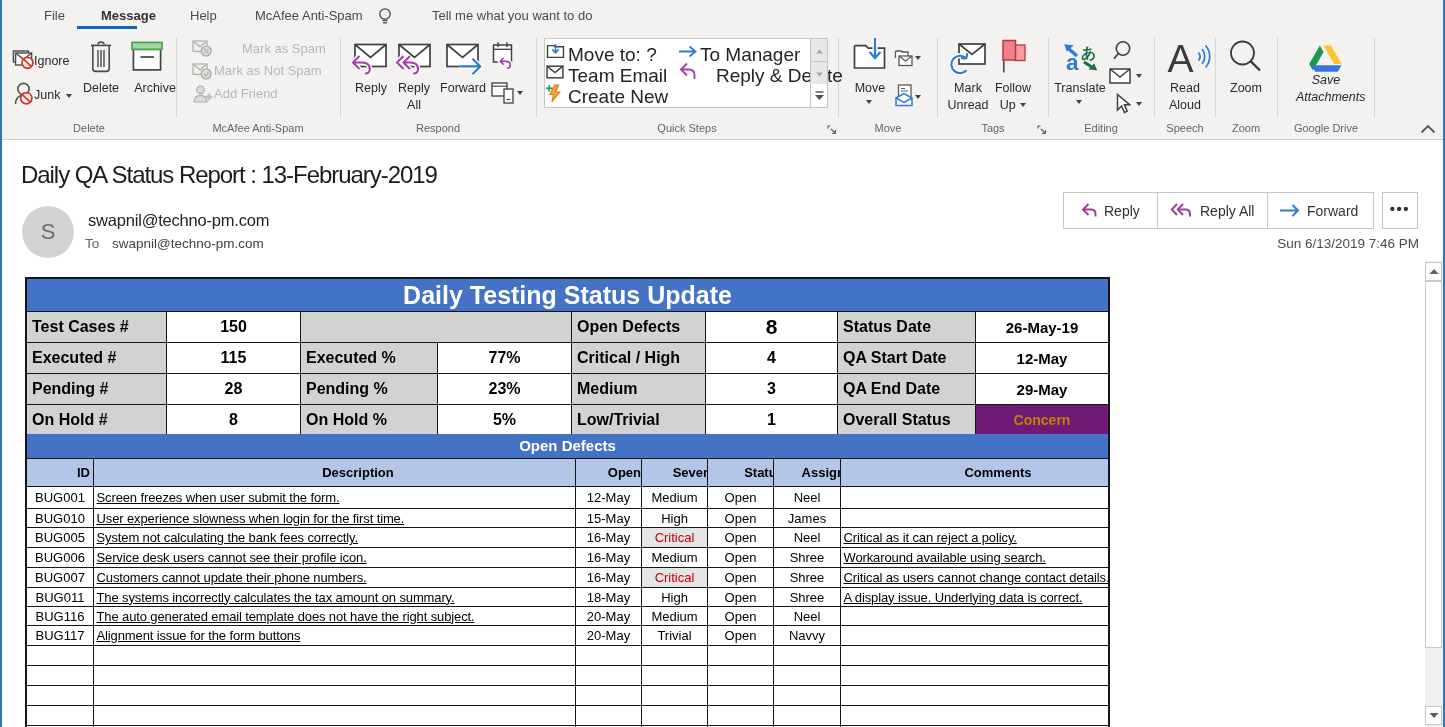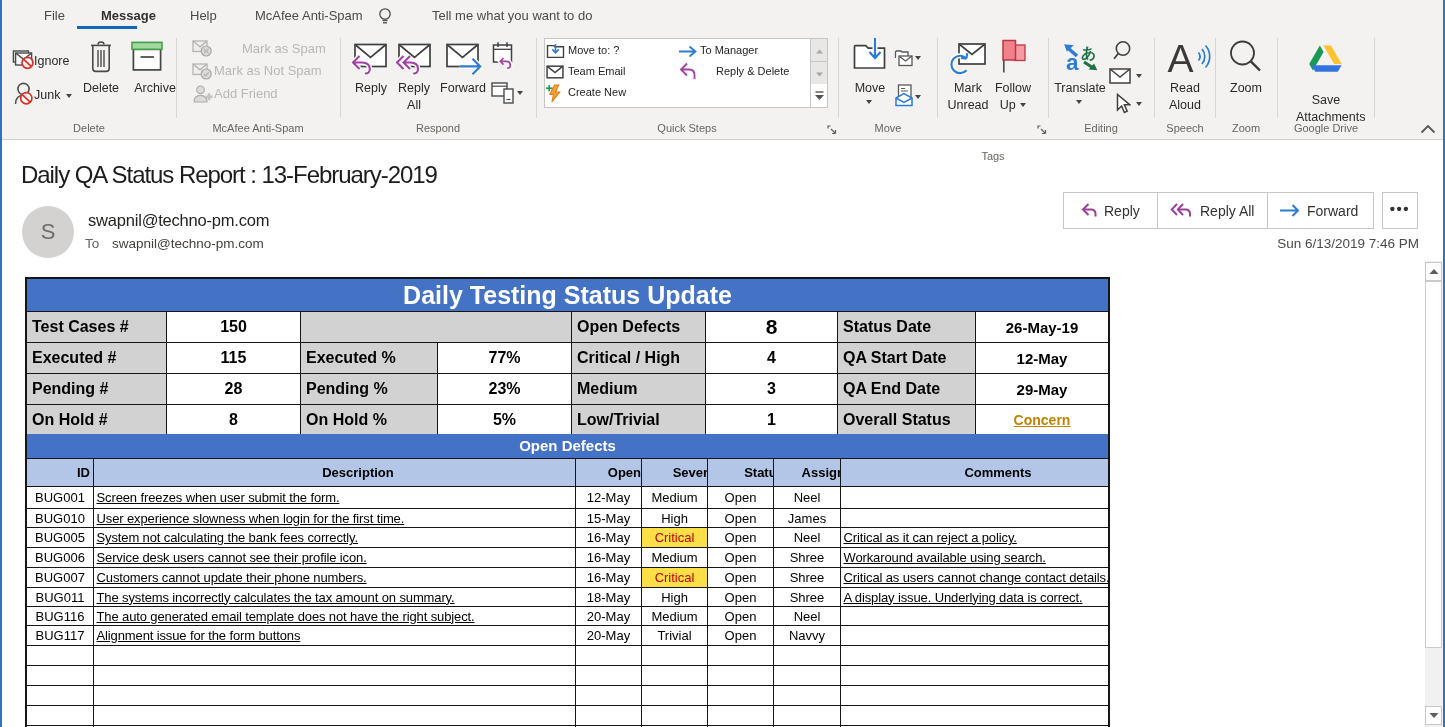--- a/index.html
+++ b/index.html
@@ -11,7 +11,7 @@
   .lbl{font-size:12.5px;color:#2b2a29;text-align:center;line-height:16.5px;}
   .glbl{font-size:11px;color:#67655f;text-align:center;}
   .gray{color:#b9b7b4;font-size:13px;}
-  .qs{font-size:11px;color:#252423;}
+  .qs{font-size:19px;color:#252423;}
   .caret{display:inline-block;width:0;height:0;border-left:3.5px solid transparent;border-right:3.5px solid transparent;border-top:4px solid #444;vertical-align:middle;}
 </style>
 </head>

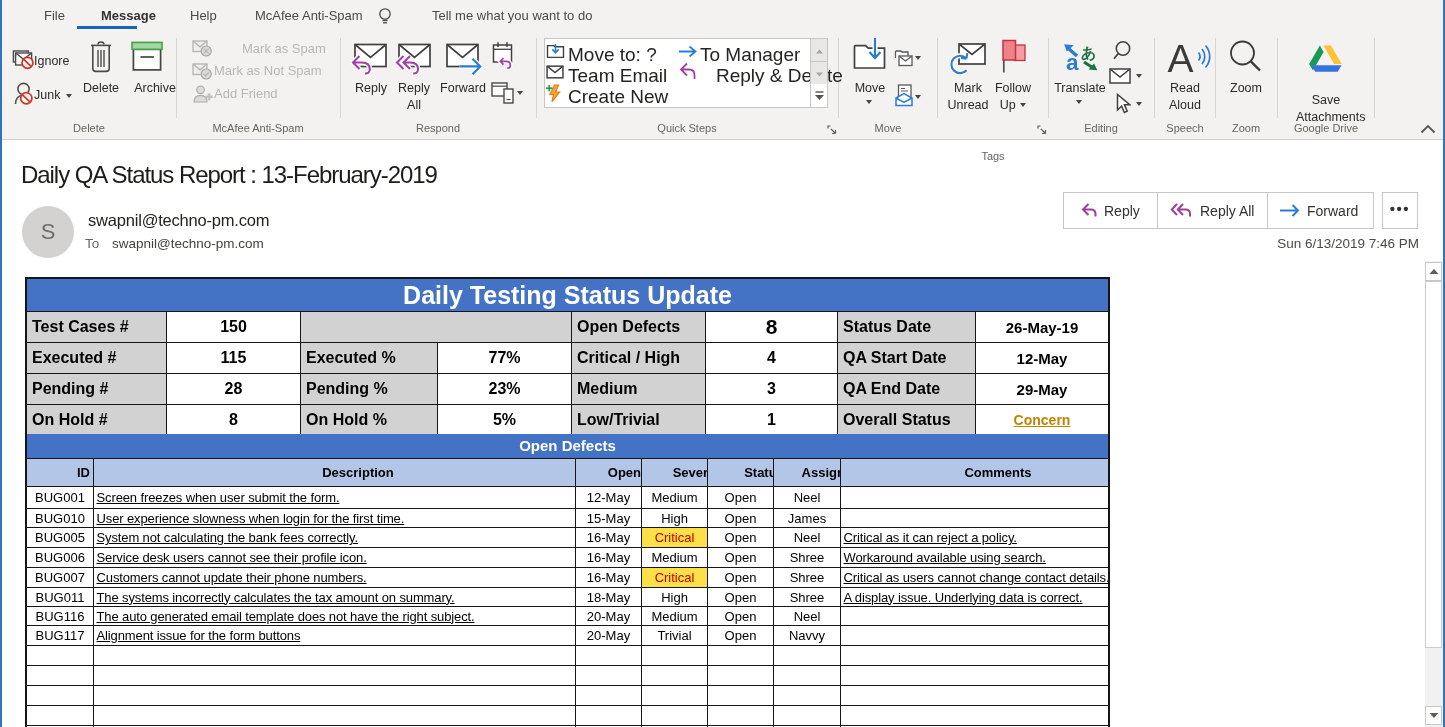--- a/index.html
+++ b/index.html
@@ -269,7 +269,7 @@
   <path d="M38.5 12 L58.6 12 L87.1 61.3 L67 61.3 Z" fill="#fdc431"></path>
   <path d="M6.6 64.35 L16.65 81.6 L76.7 81.6 L86.75 64.35 Z" fill="#3474e0"></path>
 </svg>
-<div class="abs lbl" style="left:1296px;top:92px;width:60px;">Save<br>Attachments</div>
+<div class="abs lbl" style="left:1296px;top:72px;width:60px;font-style:italic;">Save<br>Attachments</div>
 
 <svg class="abs" style="left:827px;top:125px;" width="10" height="10" viewBox="0 0 10 10">
   <path d="M1 3.5 L1 1 L3.5 1 M4 4 L8.5 8.5 M8.5 8.5 L8.5 5 M8.5 8.5 L5 8.5" fill="none" stroke="#605e5c" stroke-width="1.2"></path>

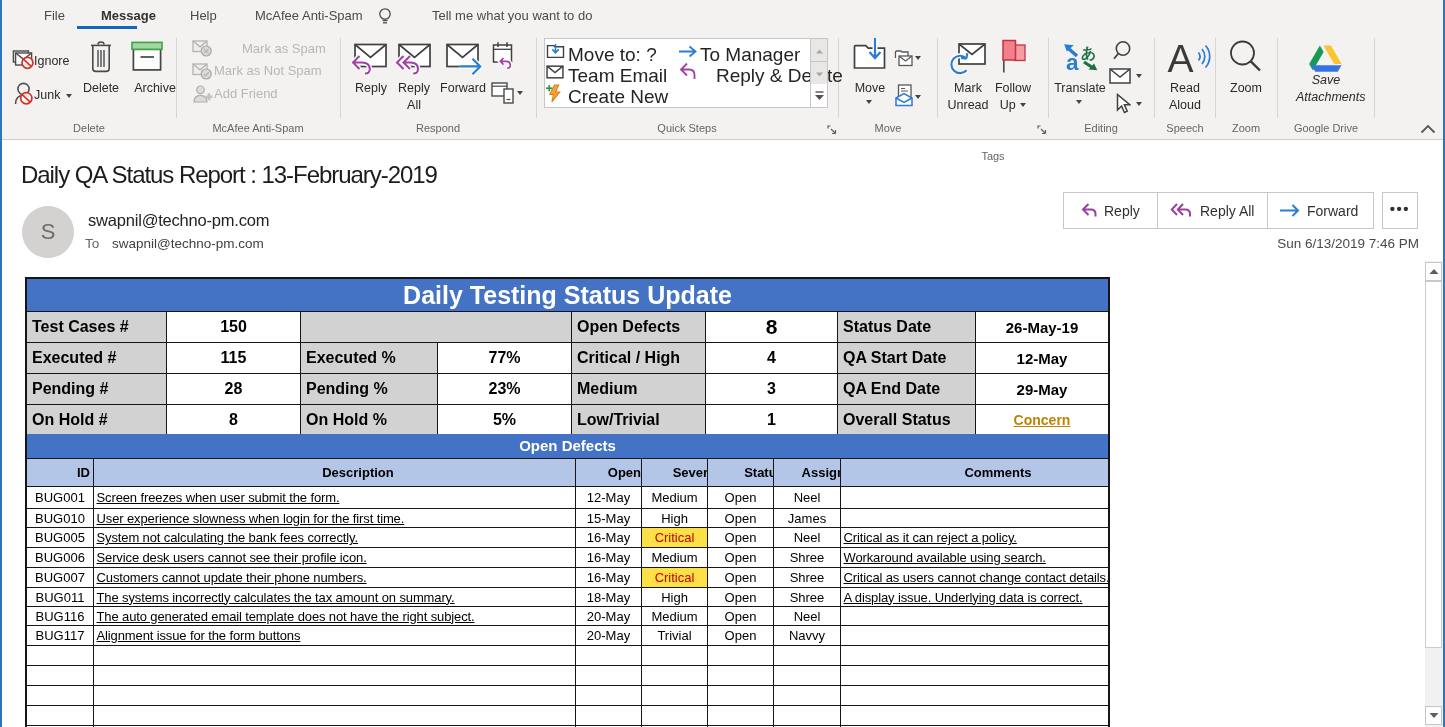--- a/index.html
+++ b/index.html
@@ -51,7 +51,7 @@
   <div class="abs glbl" style="left:388px;top:122px;width:100px;">Respond</div>
   <div class="abs glbl" style="left:637px;top:122px;width:100px;">Quick Steps</div>
   <div class="abs glbl" style="left:838px;top:122px;width:100px;">Move</div>
-  <div class="abs glbl" style="left:943px;top:122px;width:100px;margin-top:28px;">Tags</div>
+  <div class="abs glbl" style="left:943px;top:122px;width:100px;">Tags</div>
   <div class="abs glbl" style="left:1051px;top:122px;width:100px;">Editing</div>
   <div class="abs glbl" style="left:1135px;top:122px;width:100px;">Speech</div>
   <div class="abs glbl" style="left:1196px;top:122px;width:100px;">Zoom</div>

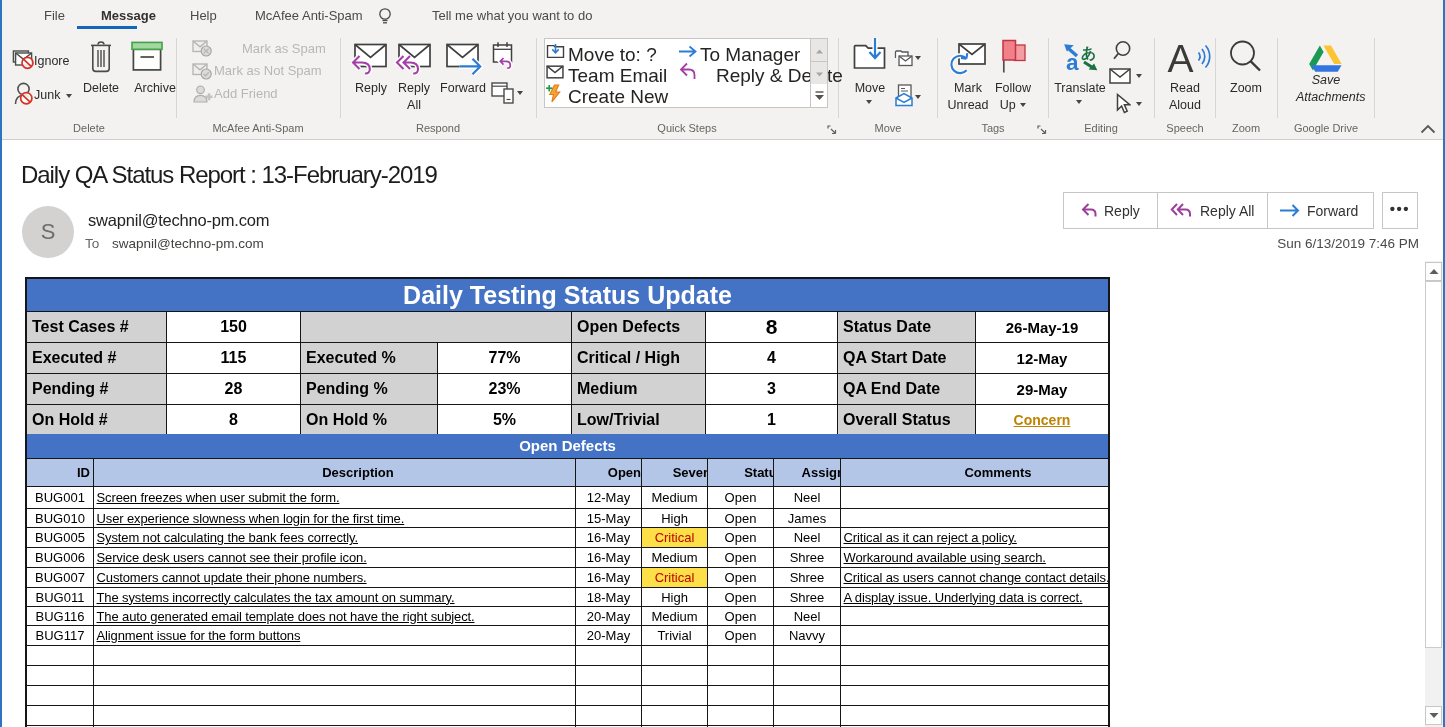--- a/index.html
+++ b/index.html
@@ -353,7 +353,7 @@
     <div class="g">Low/Trivial</div>
     <div>1</div>
     <div class="g">Overall Status</div>
-    <div style="font-size:14px;background:#ffffff;color:#bf8300;text-decoration:underline;">Concern</div>
+    <div style="font-size:14px;background:#701a75;color:#bf8300;">Concern</div>
 </div>
 <div class="abs" id="openbar">Open Defects</div>
 <div class="abs" id="defgrid">

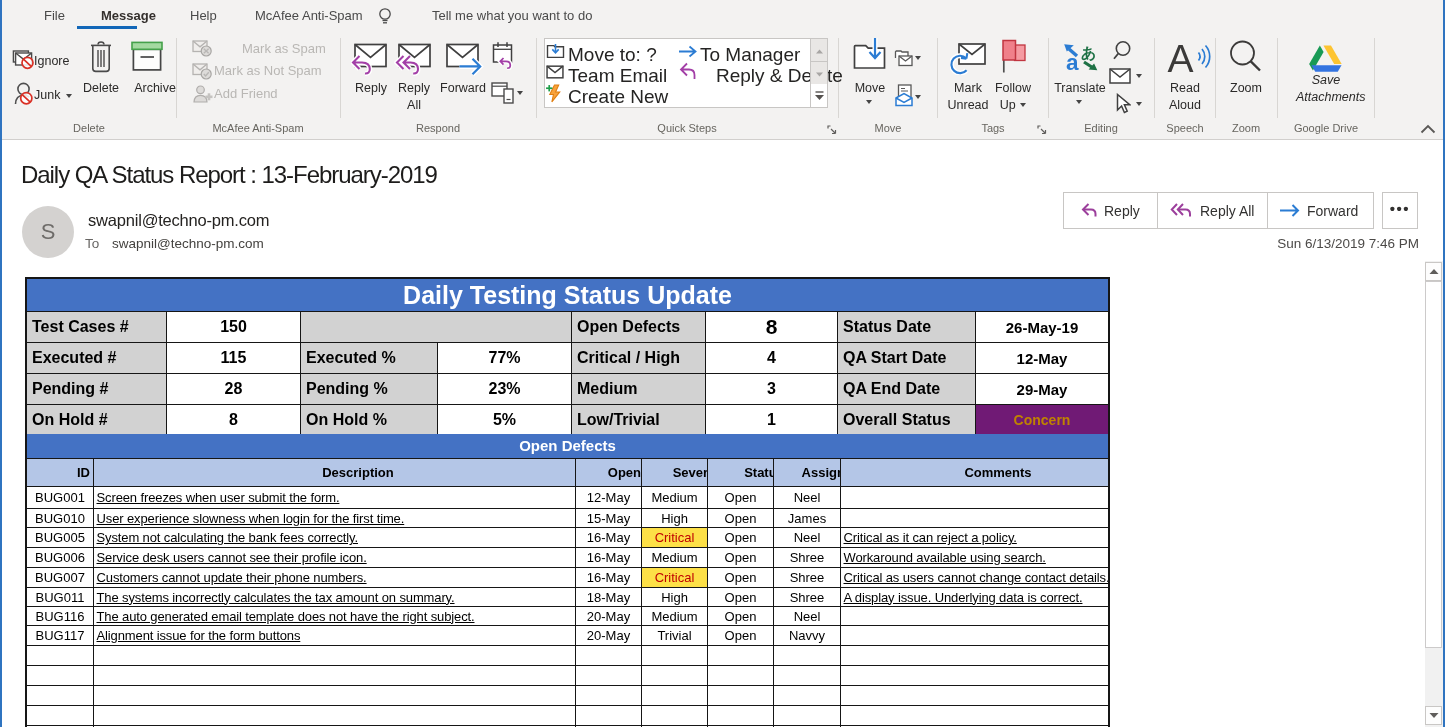--- a/index.html
+++ b/index.html
@@ -319,7 +319,7 @@
   #defgrid div{background:#fff;font-size:13px;color:#000;display:flex;align-items:center;justify-content:center;overflow:hidden;white-space:nowrap;}
   #defgrid .h{background:#b4c6e7;font-weight:bold;padding-left:47px;}
   #defgrid .l{justify-content:flex-start;padding-left:2.5px;letter-spacing:-0.12px;box-sizing:border-box;text-decoration:underline;}
-  #defgrid .crit{background:#fde047;color:#c00000;}
+  #defgrid .crit{background:#e5e5e5;color:#c00000;}
 </style>
 <div class="abs" id="sumgrid">
   <div class="t">Daily Testing Status Update</div>

